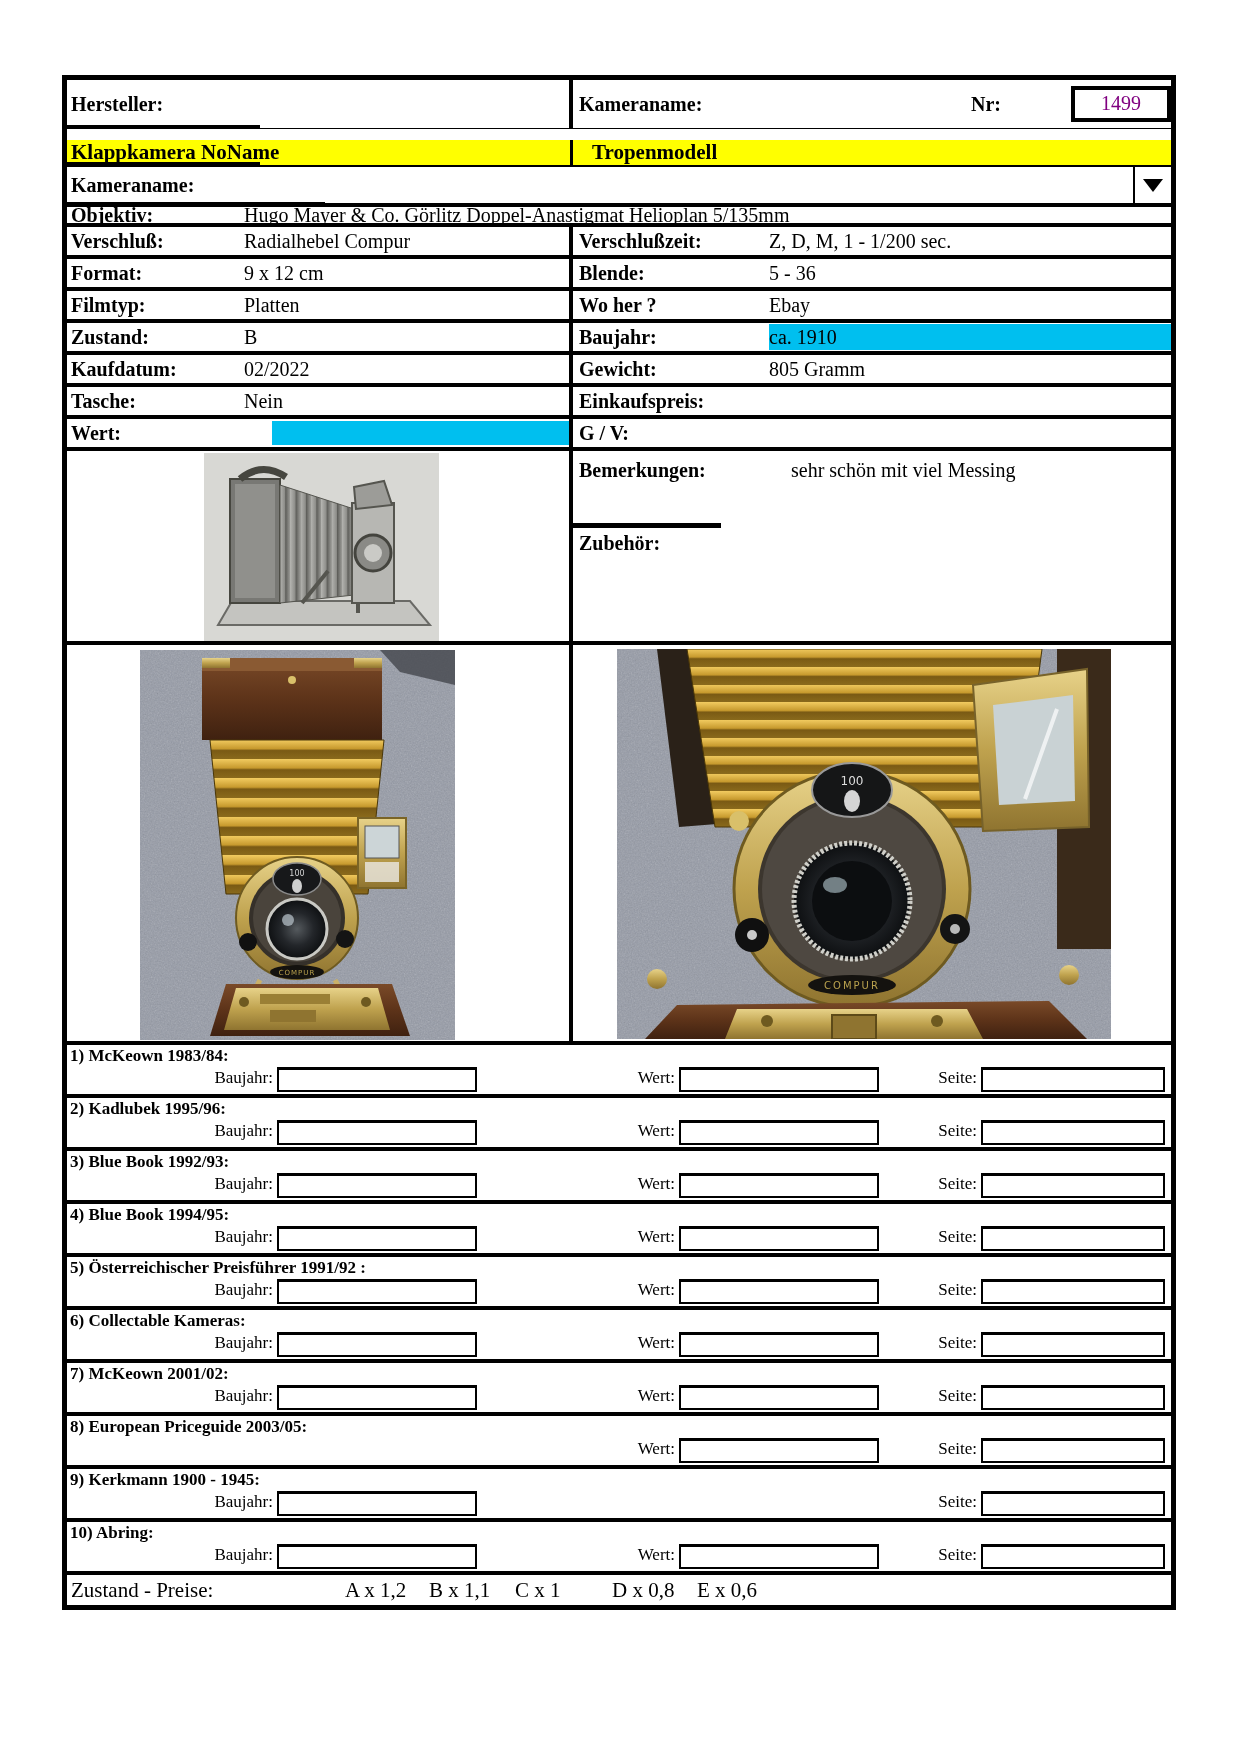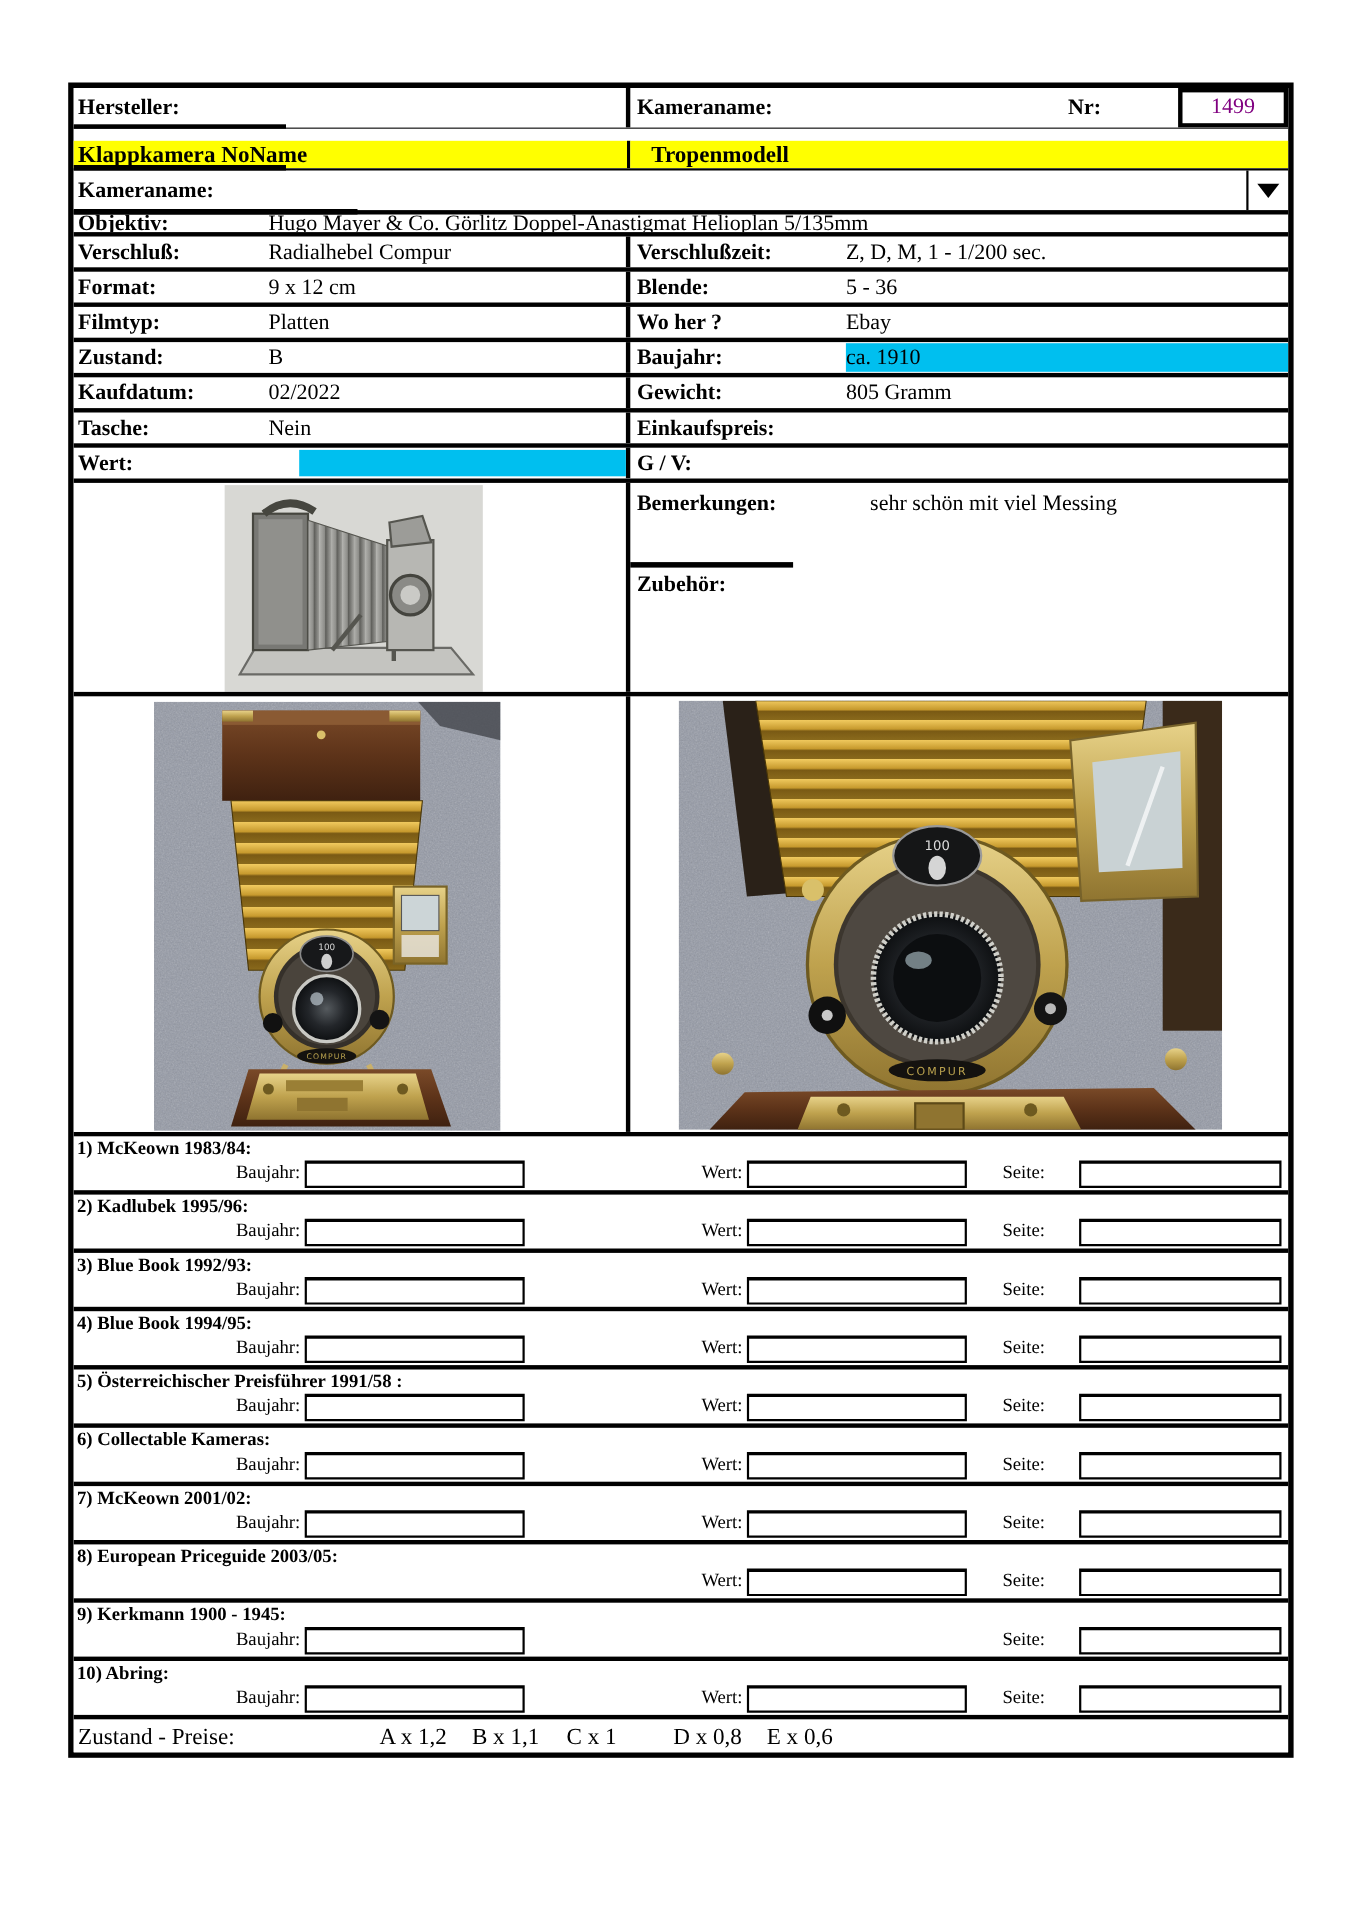--- a/index.html
+++ b/index.html
@@ -24,7 +24,7 @@
   .val{font-size:20px;}
 
   
-  .row-head{height:36px;}
+  .row-head{height:48px;}
   .cell-hersteller{width:506px;border-right:4px solid #000;display:flex;align-items:center;padding-left:4px;}
   .cell-kameraname{flex:1;display:flex;align-items:center;padding-left:6px;}
   .nr-label{margin-left:auto;margin-right:70px;}

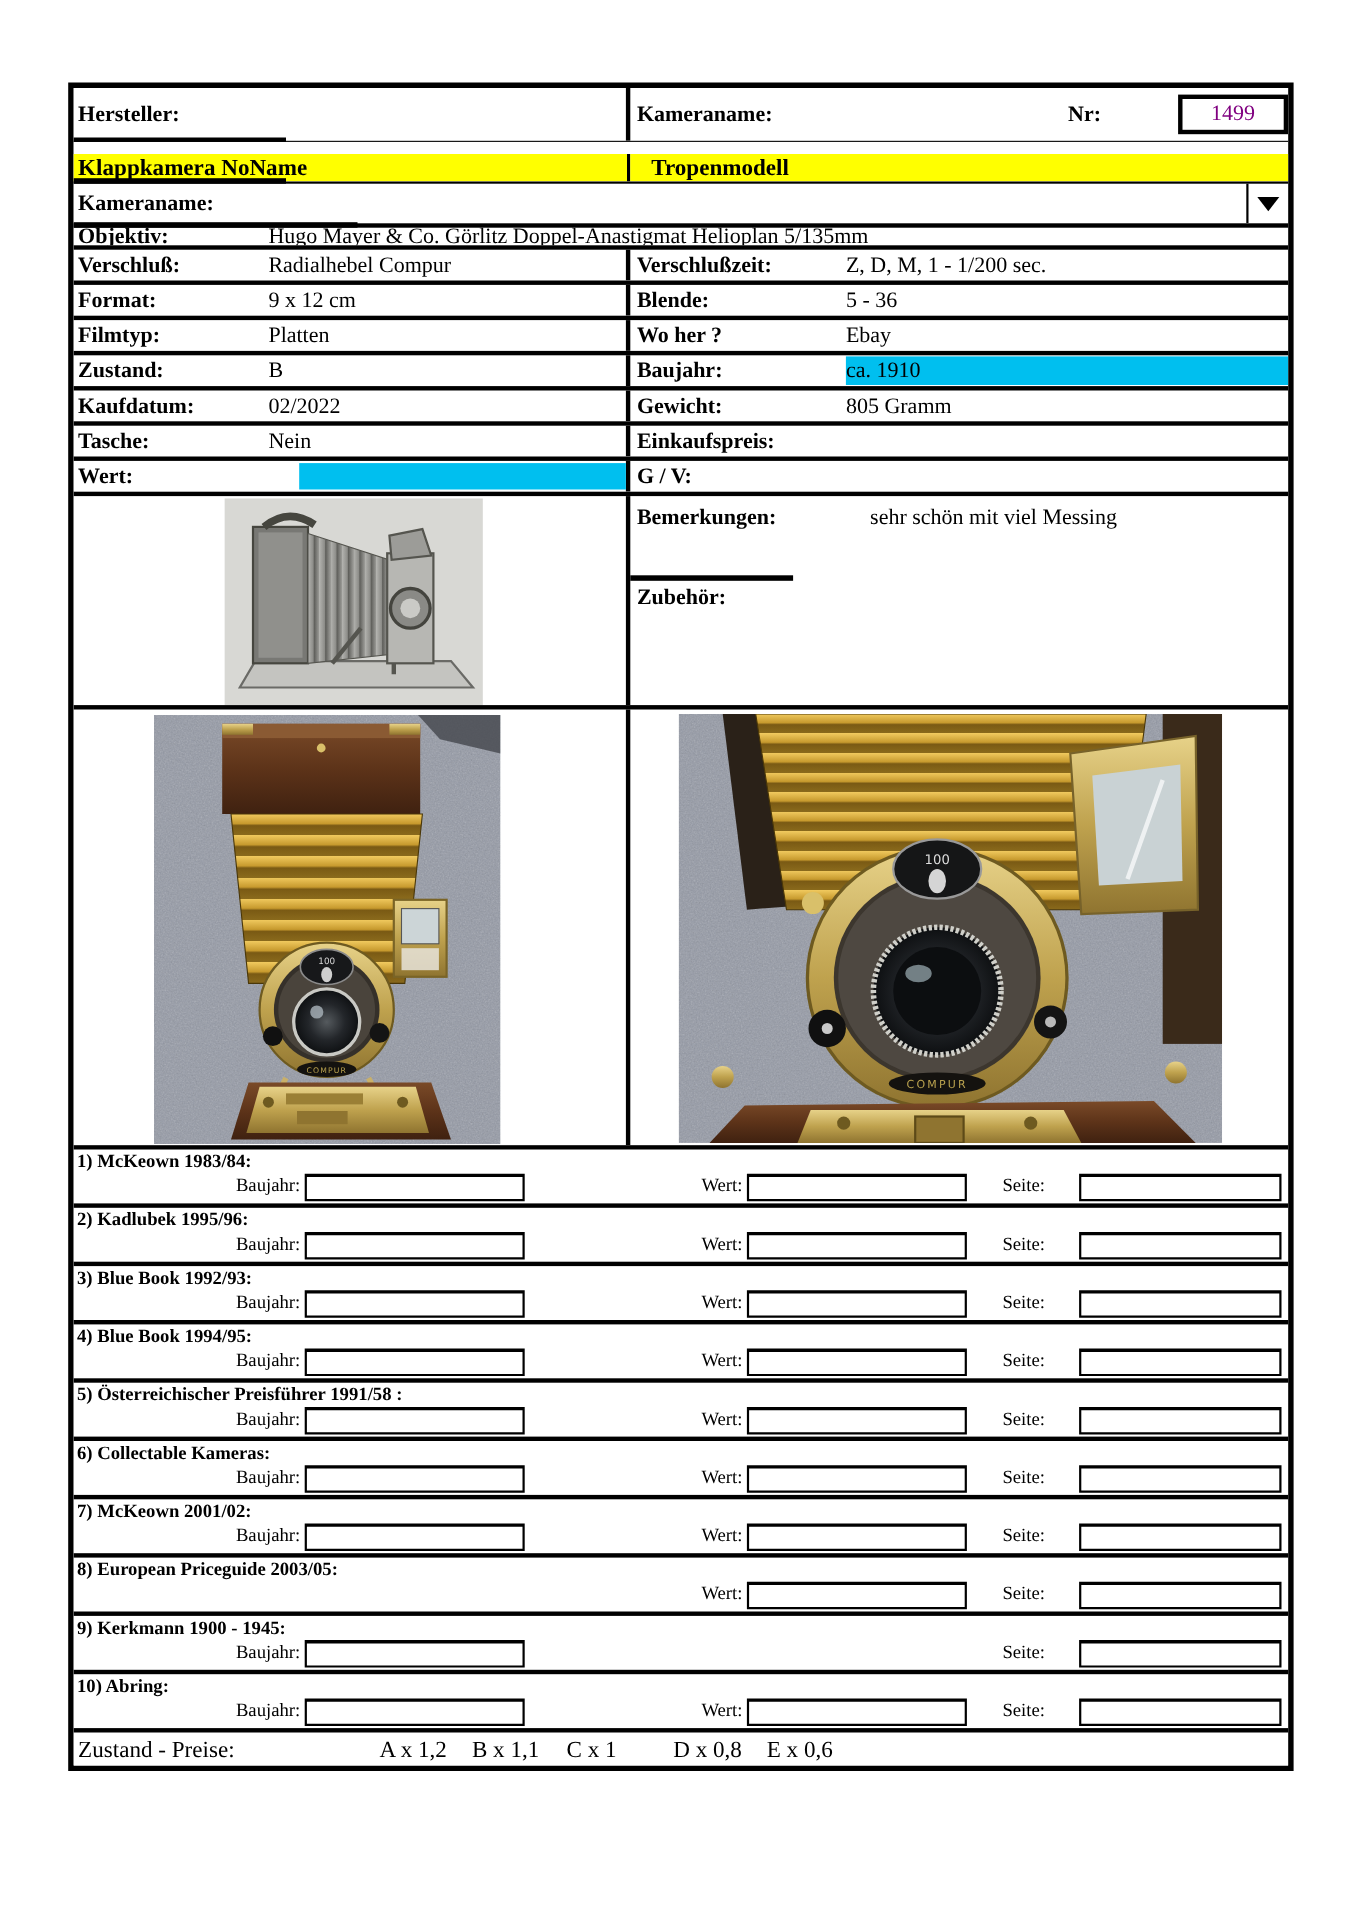--- a/index.html
+++ b/index.html
@@ -92,7 +92,7 @@
   .box-b{left:210px;width:200px;}
   .lab-w{left:470px;width:138px;text-align:right;}
   .box-w{left:612px;width:200px;}
-  .lab-s{left:753px;width:130px;text-align:right;}
+  .lab-s{left:780px;width:130px;text-align:right;}
   .box-s{left:914px;width:184px;}
 
   

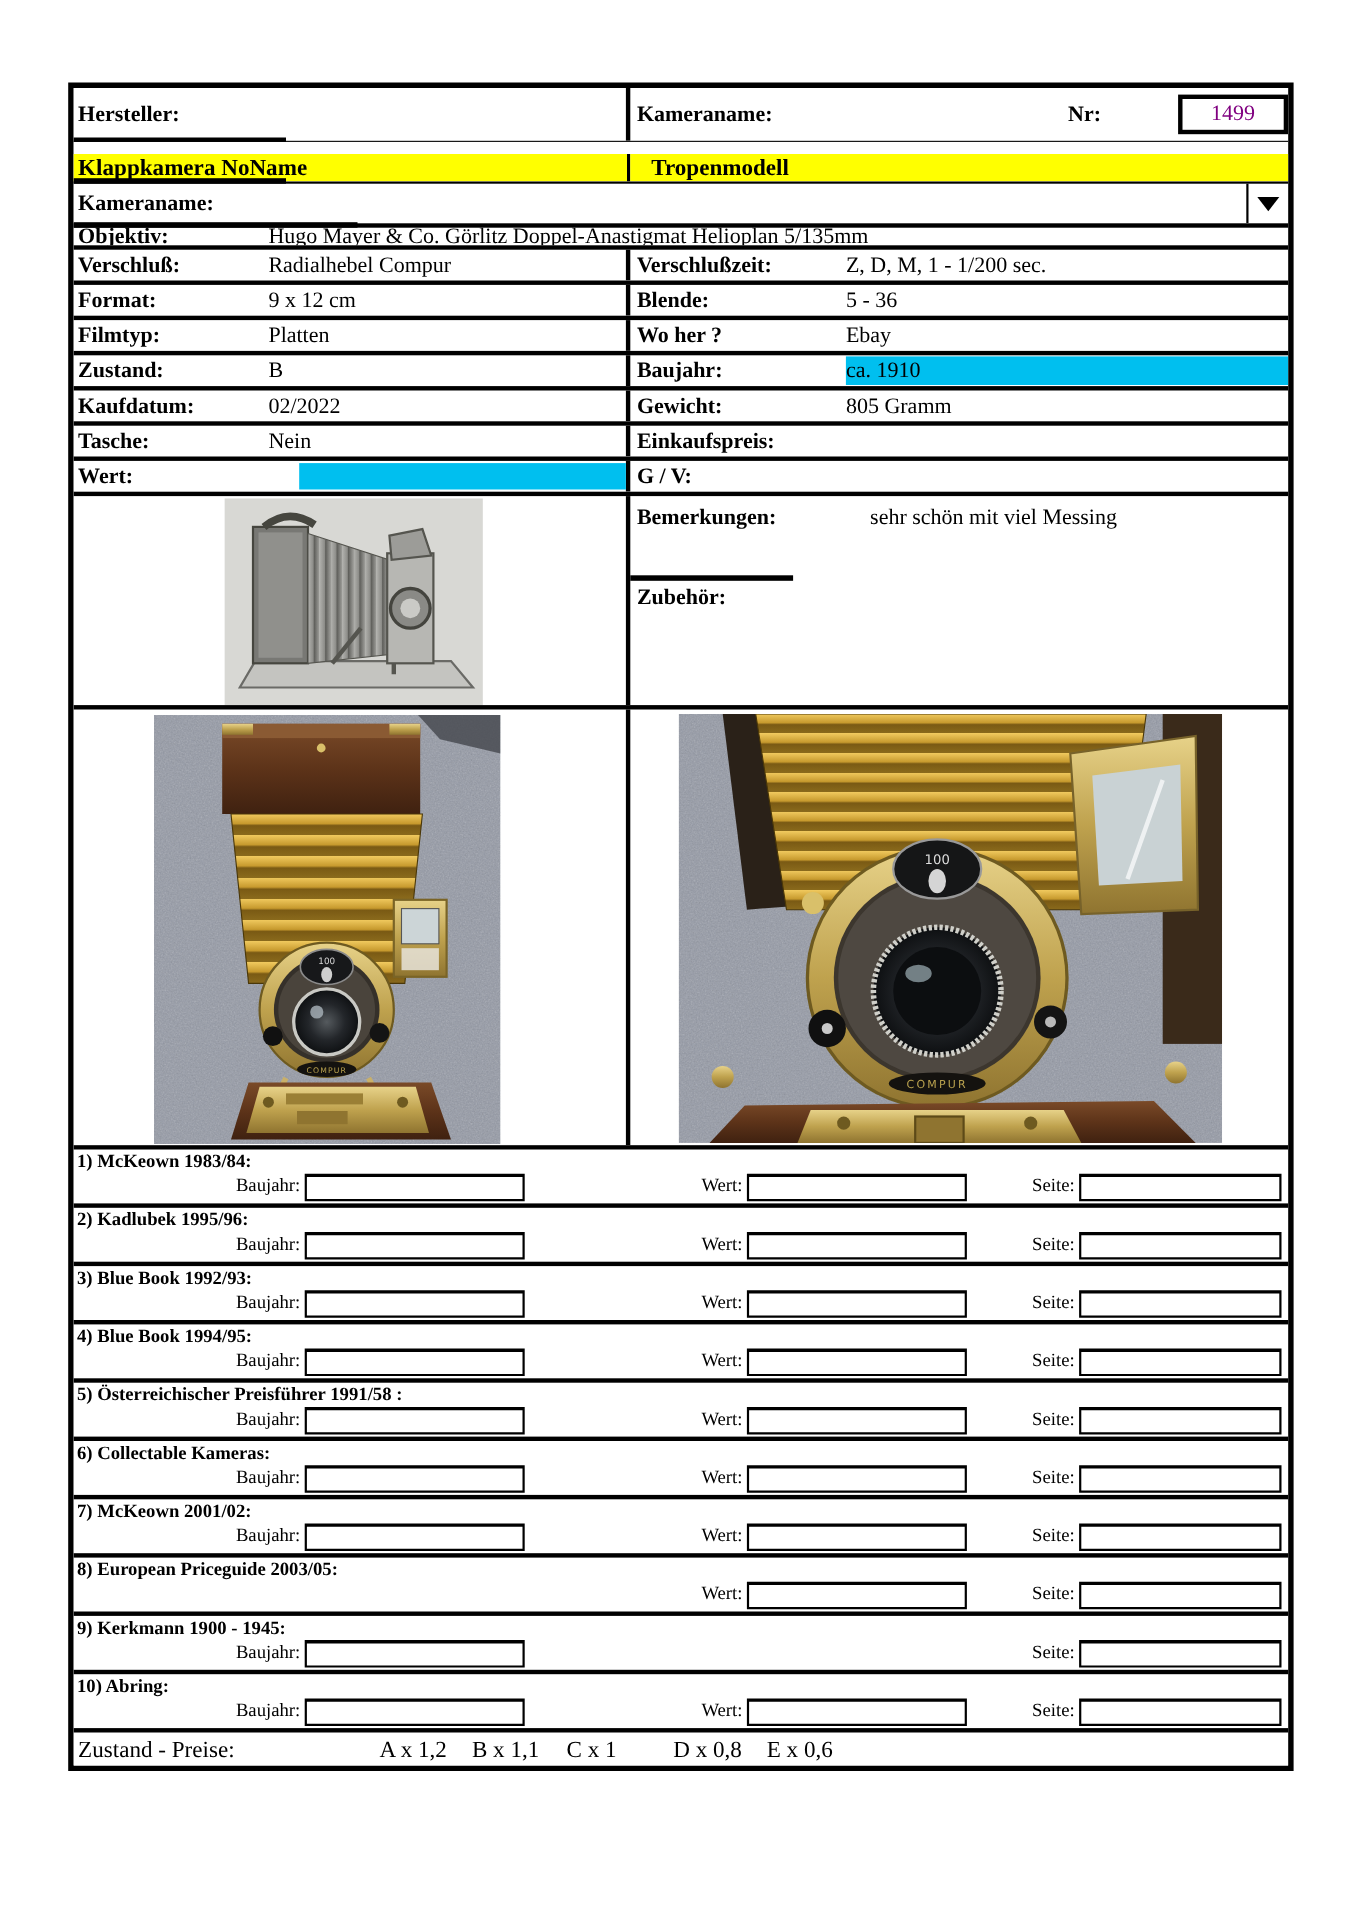--- a/index.html
+++ b/index.html
@@ -429,7 +429,7 @@
         </div>
       </div>
       <div class="ref-entry">
-        <div class="ref-title">5) Österreichischer Preisführer 1991/58 :</div>
+        <div class="ref-title">5) Österreichischer Preisführer 1991/92 :</div>
         <div class="ref-fields">
           <span class="rlab lab-b">Baujahr:</span>
           <span class="rbox box-b"></span>

